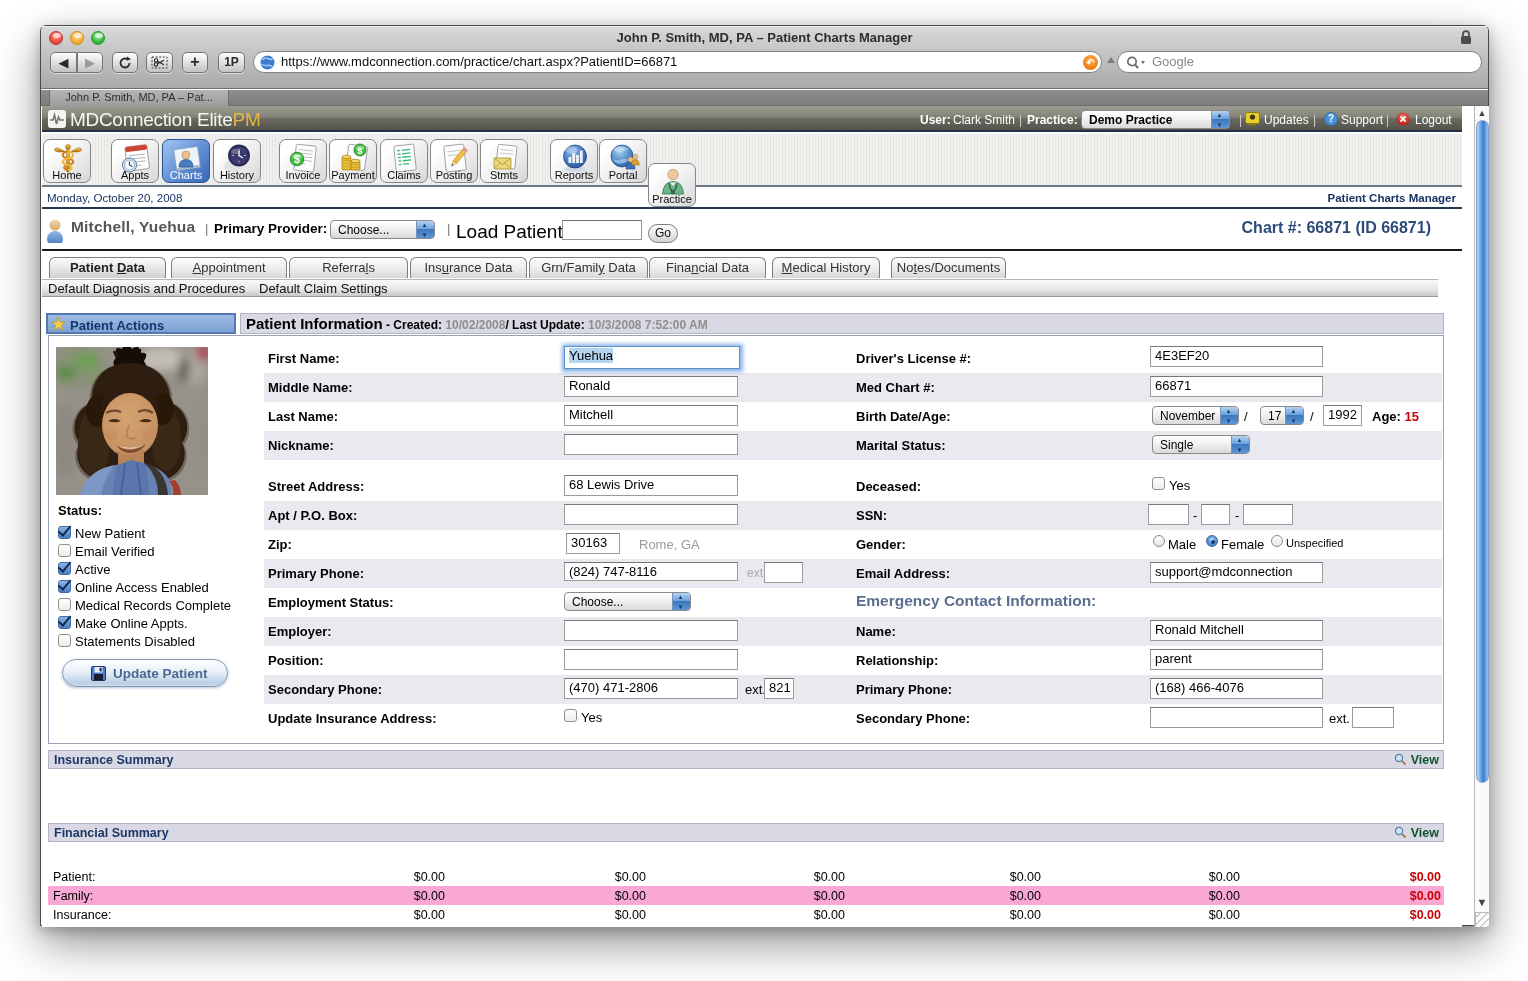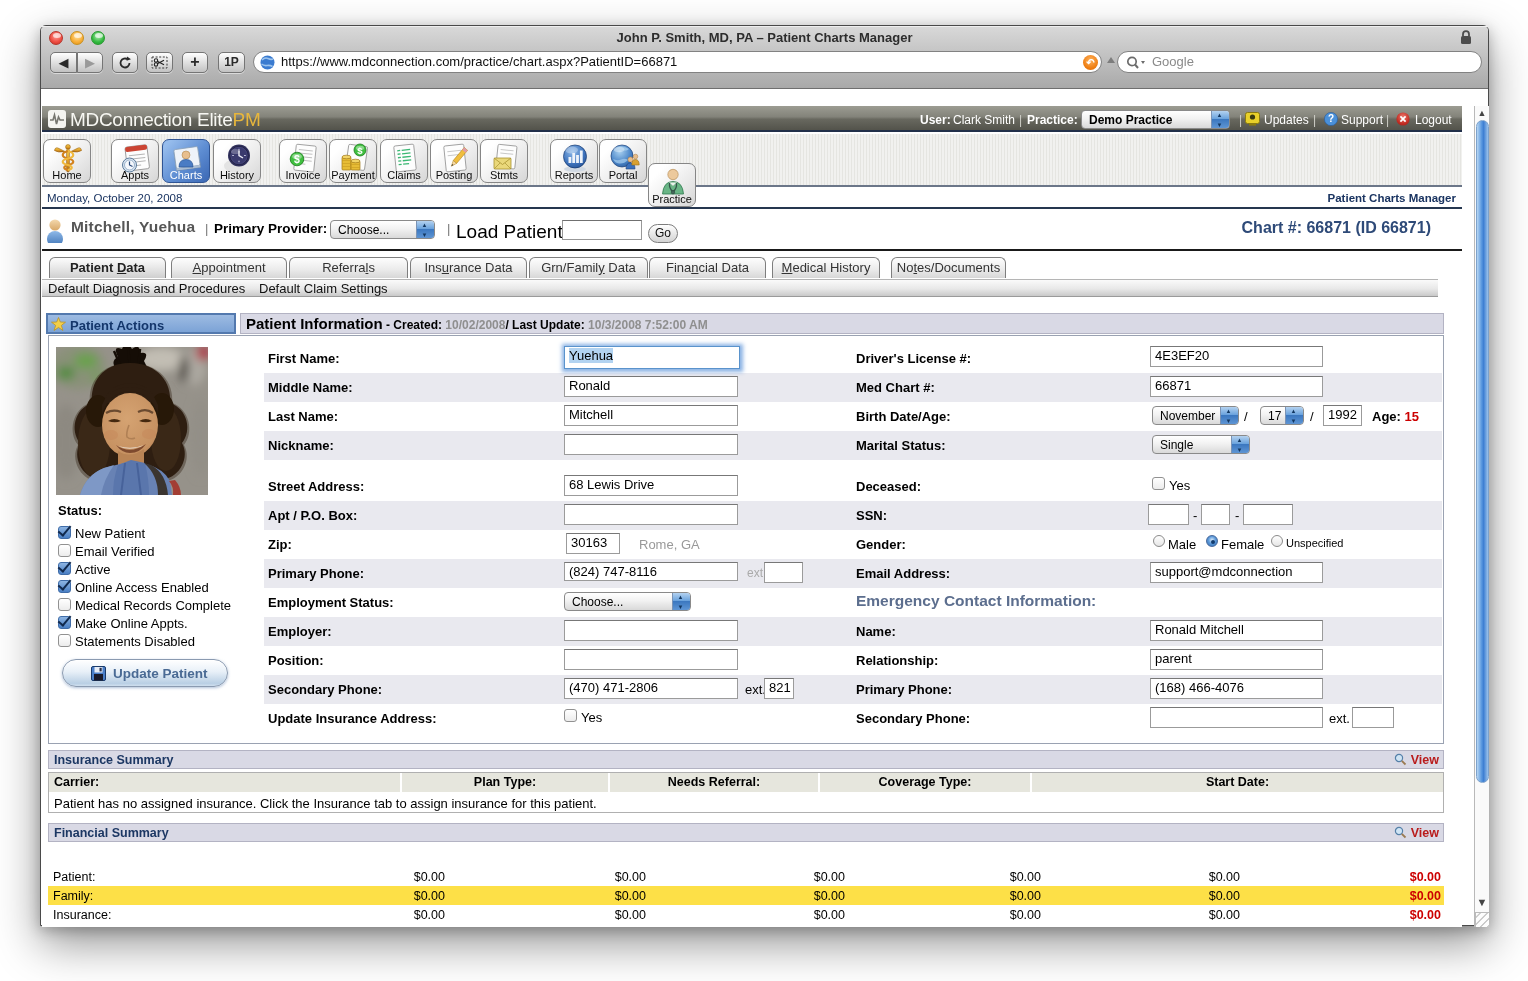--- a/index.html
+++ b/index.html
@@ -137,6 +137,9 @@
       <span style="position:absolute;left:34px;">Google</span>
     </div>
   </div>
+  <div id="tabbar">
+      <div id="stab">John P. Smith, MD, PA – Pat...</div>
+    </div>
   <div id="page">
 
     <div id="apphead">

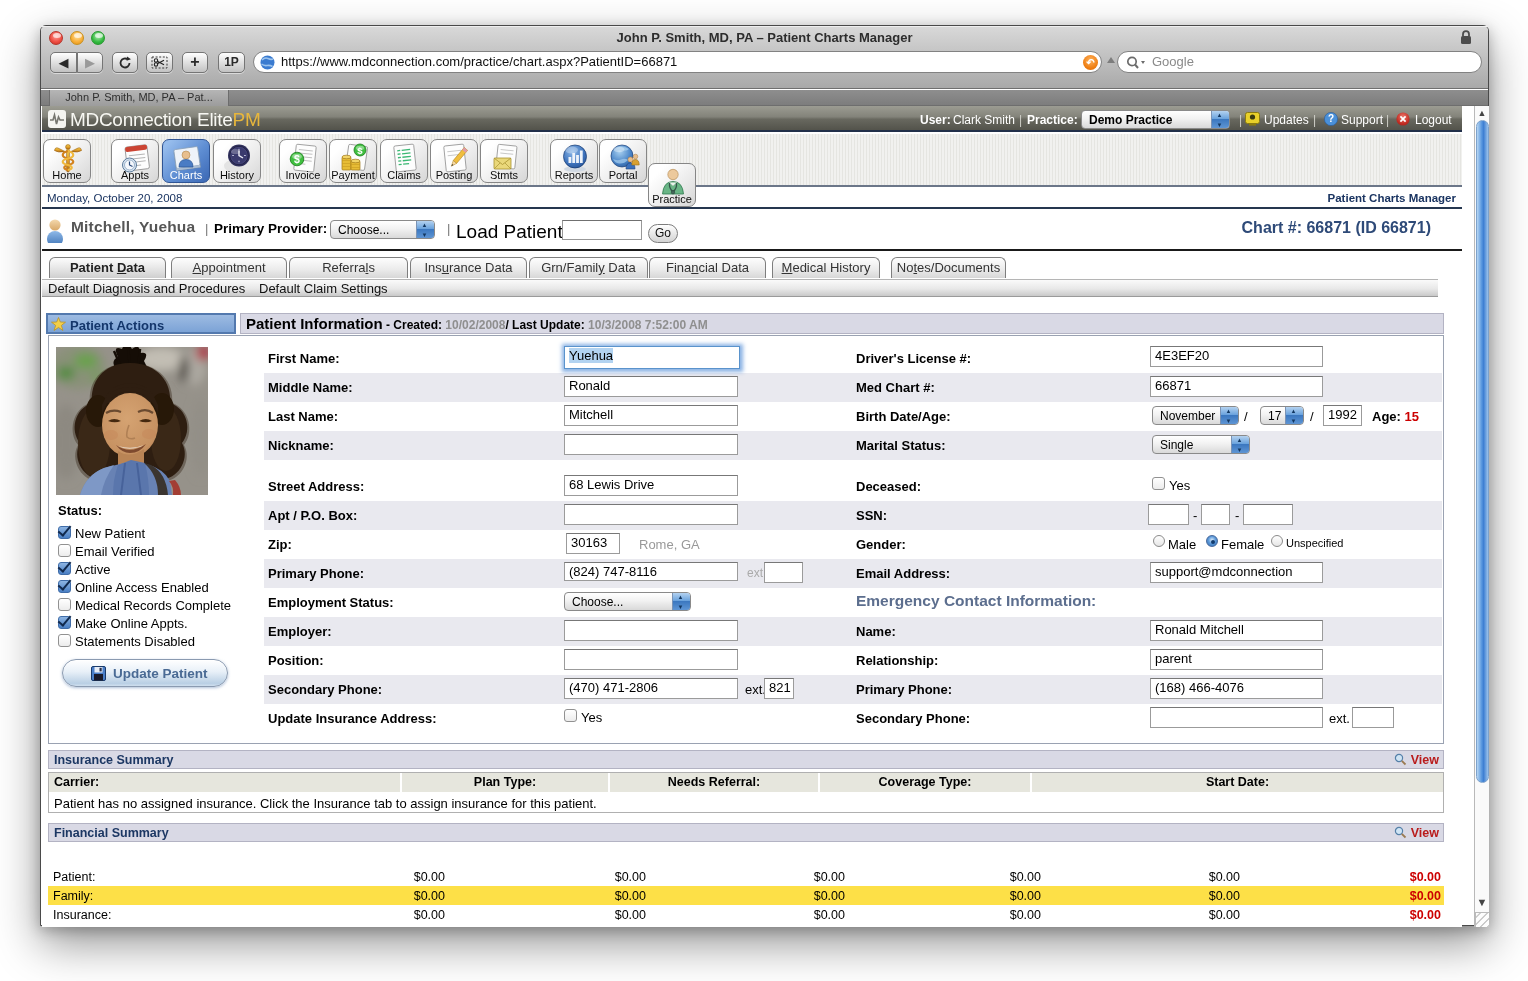--- a/index.html
+++ b/index.html
@@ -80,7 +80,7 @@
 
 .sumhead { position:absolute; left:0; width:1396px; height:19px; background:#d9d9e5; border:1px solid #b3b3c3; font-size:12.5px; font-weight:bold; color:#1c3763; line-height:17px; }
 .thead { background:#e6e6dd; font-weight:bold; }
-.view { position:absolute; right:4px; top:1px; color:#b91c1c; font-weight:bold; font-size:12.5px; }
+.view { position:absolute; right:4px; top:1px; color:#14532d; font-weight:bold; font-size:12.5px; }
 
 #sbar { position:absolute; left:1433px; top:80px; width:15px; height:821px; background:#fafafa; border-left:1px solid #b9b9b9; }
 #sthumb { position:absolute; left:1px; top:14px; width:13px; height:663px; border-radius:7px; background:linear-gradient(90deg,#b8d7f3,#5d9ae0 40%,#3d7ed2 60%,#9cc3ec); border:1px solid #7da2cc; }

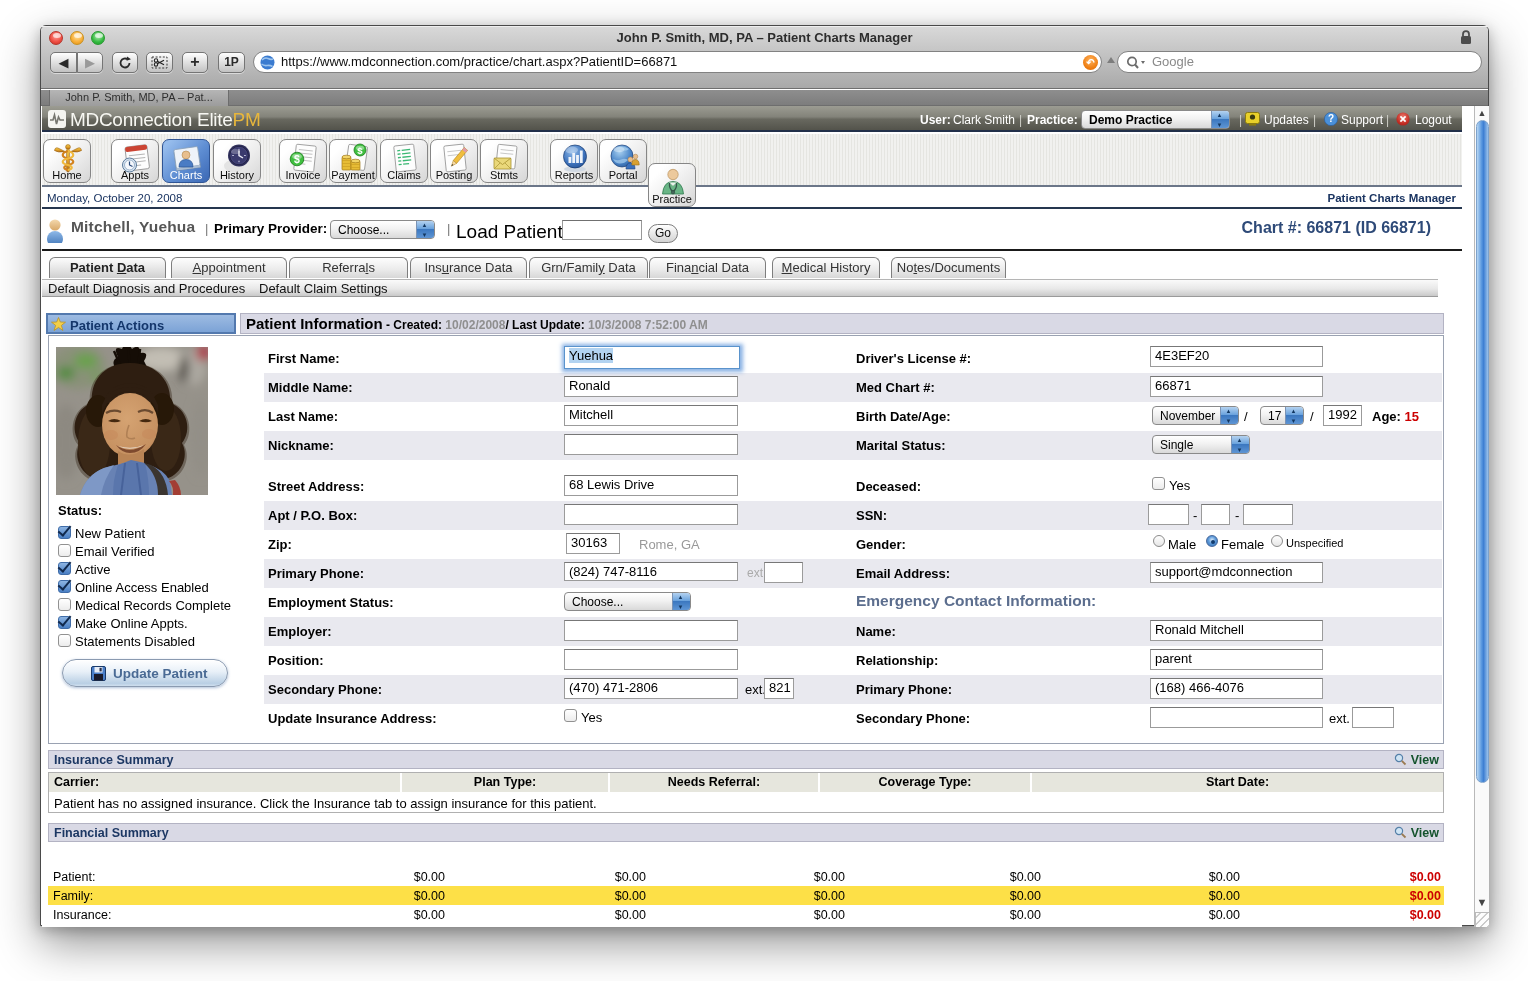--- a/index.html
+++ b/index.html
@@ -620,16 +620,6 @@
             <line x1="7.8" y1="7.8" x2="11.5" y2="11.5" stroke="#9a7a50" stroke-width="1.8"></line>
           </svg> View</span>
       </div>
-    <div class="ab" style="left:6px;top:666px;width:1396px;height:41px;border:1px solid #b0b0b0;background:#fff;">
-      <div class="ab thead" style="left:0;top:0;width:351px;height:19px;font-size:12.5px;">
-          <span class="ab" style="left:5px;top:2px;">Carrier:</span>
-        </div>
-      <div class="ab thead" style="left:353px;top:0;width:206px;height:19px;font-size:12.5px;text-align:center;line-height:18px;">Plan Type:</div>
-      <div class="ab thead" style="left:561px;top:0;width:208px;height:19px;font-size:12.5px;text-align:center;line-height:18px;">Needs Referral:</div>
-      <div class="ab thead" style="left:771px;top:0;width:210px;height:19px;font-size:12.5px;text-align:center;line-height:18px;">Coverage Type:</div>
-      <div class="ab thead" style="left:983px;top:0;width:411px;height:19px;font-size:12.5px;text-align:center;line-height:18px;">Start Date:</div>
-      <div class="ab" style="left:5px;top:23px;font-size:13px;">Patient has no assigned insurance. Click the Insurance tab to assign insurance for this patient.</div>
-    </div>
 
     <div class="sumhead" style="left:6px;top:717px;">
         <span class="ab" style="left:5px;top:1px;">Financial Summary</span>

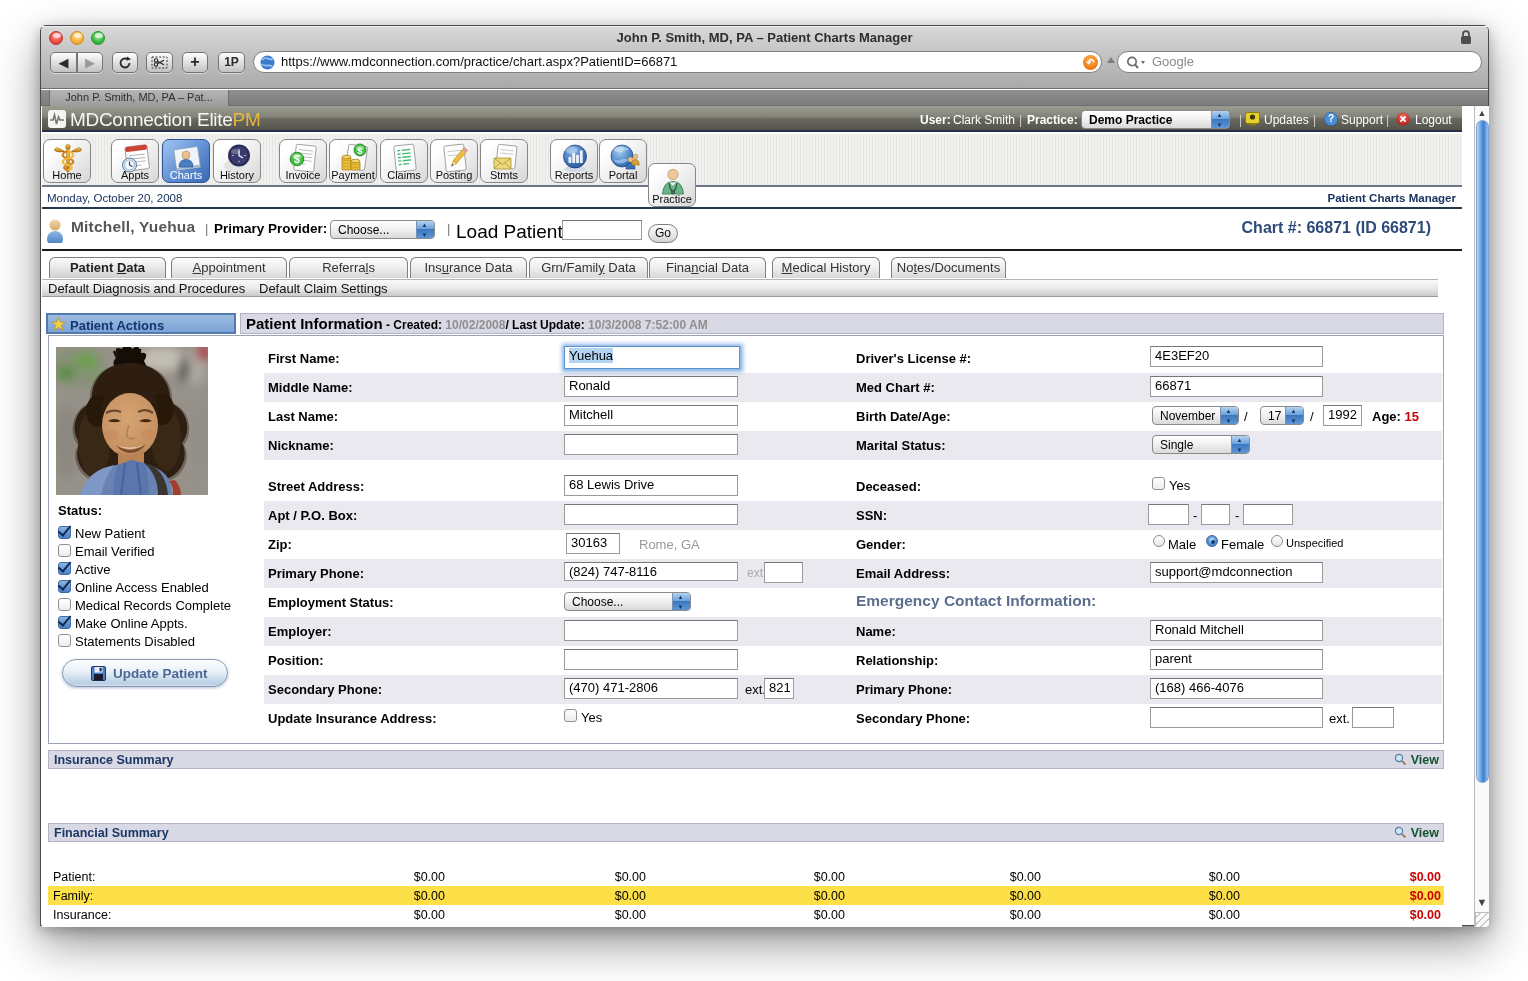--- a/index.html
+++ b/index.html
@@ -638,7 +638,7 @@
           <span class="ab" style="left:1092px;top:3px;width:100px;text-align:right;">$0.00</span>
           <span class="ab" style="left:1293px;top:3px;width:100px;text-align:right;color:#cc0000;font-weight:bold;">$0.00</span>
       </div>
-      <div class="ab" style="left:0;top:39px;width:1396px;height:19px;background:#fde047;">
+      <div class="ab" style="left:0;top:39px;width:1396px;height:19px;background:#f9a8d4;">
           <span class="ab" style="left:5px;top:3px;">Family:</span>
         <span class="ab" style="left:297px;top:3px;width:100px;text-align:right;">$0.00</span>
           <span class="ab" style="left:498px;top:3px;width:100px;text-align:right;">$0.00</span>

